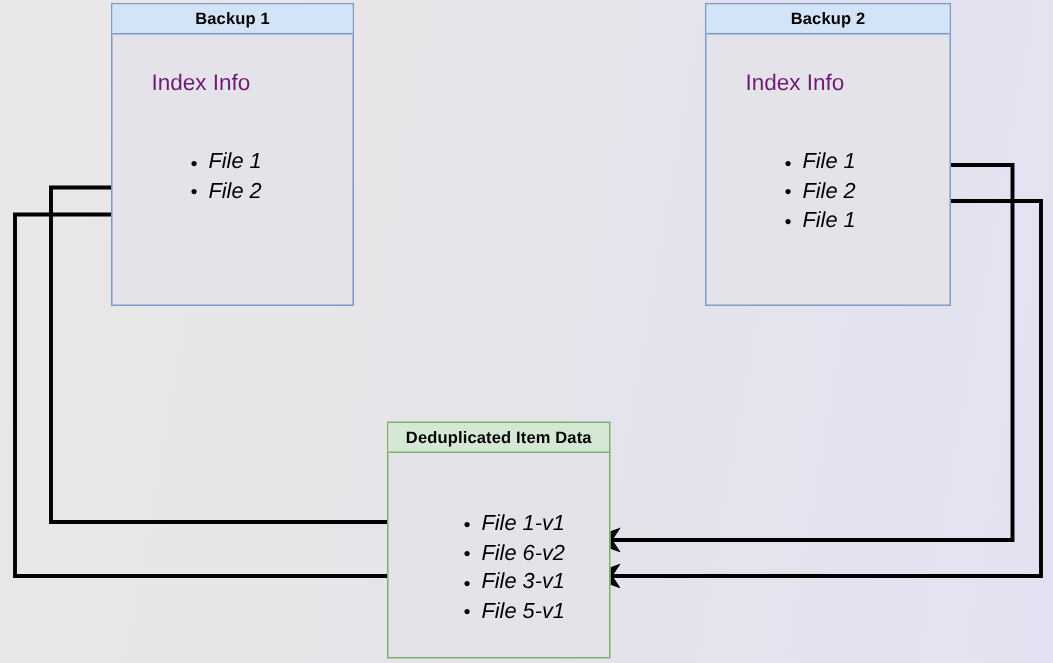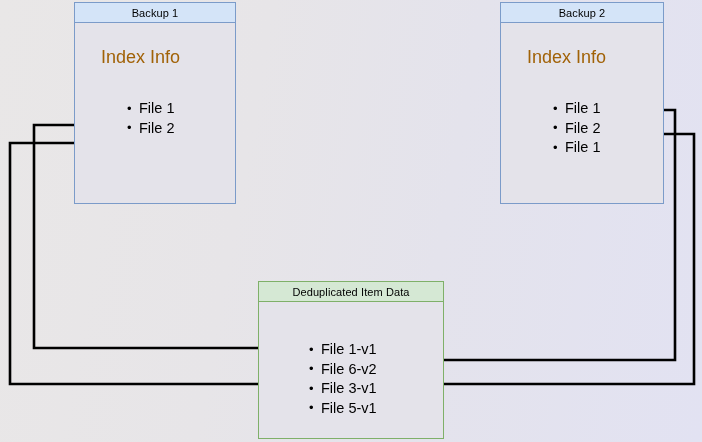--- a/index.html
+++ b/index.html
@@ -38,7 +38,7 @@
     background: #d4e4f8;
     border-bottom: 1.4px solid #7b9bc9;
     font-size: 11px;
-    font-weight: normal;
+    font-weight: bold;
     color: #000;
     display: flex;
     align-items: center;

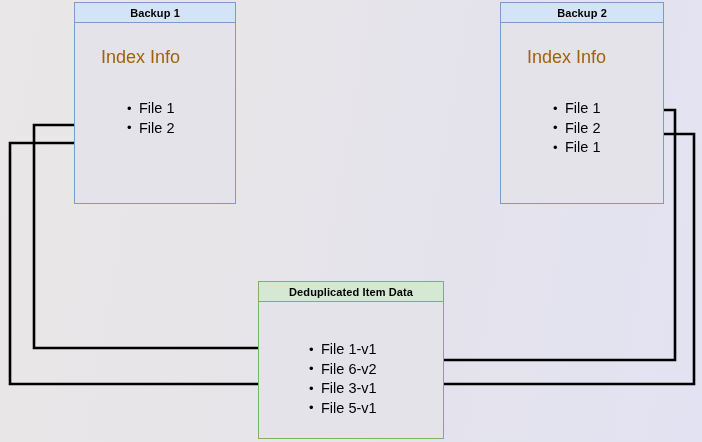--- a/index.html
+++ b/index.html
@@ -80,7 +80,7 @@
     font-size: 13px;
   }
   #backup1 { left: 74px; top: 2px; width: 162px; height: 202px; }
-  #backup2 { left: 470px; top: 2px; width: 164px; height: 202px; margin-left: 30px; }
+  #backup2 { left: 470px; top: 2px; width: 164px; height: 202px; }
   #dedup   { left: 258px; top: 281px; width: 186px; height: 158px; }
 </style>
 </head>

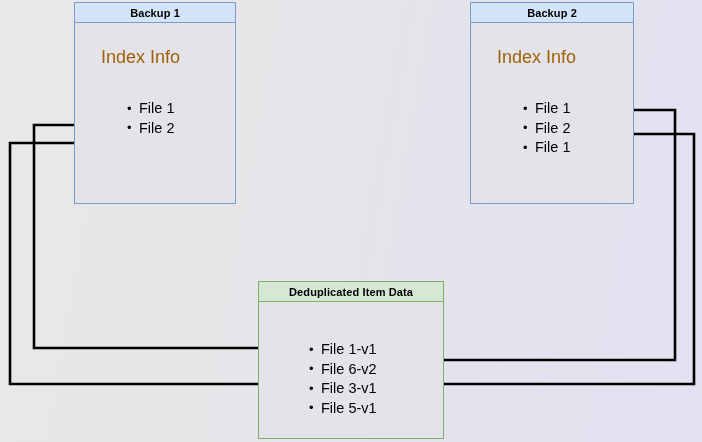--- a/index.html
+++ b/index.html
@@ -55,8 +55,8 @@
   }
   .body-label {
     position: absolute;
-    font-size: 18px;
-    color: #a16207;
+    font-size: 15px;
+    color: #701a75;
     white-space: nowrap;
   }
   ul.filelist {

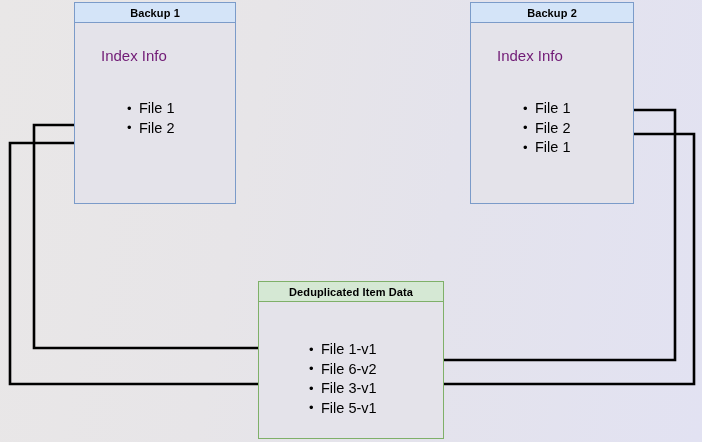--- a/index.html
+++ b/index.html
@@ -71,6 +71,7 @@
     color: #000;
     white-space: nowrap;
     position: relative;
+    font-style: italic;
   }
   ul.filelist li::before {
     content: "\2022";

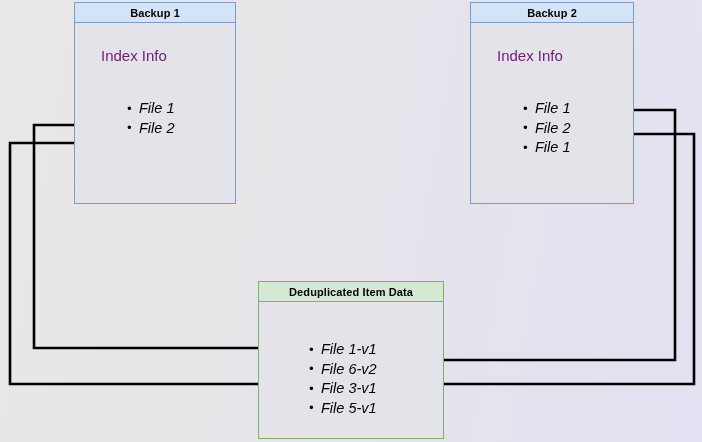--- a/index.html
+++ b/index.html
@@ -82,7 +82,7 @@
   }
   #backup1 { left: 74px; top: 2px; width: 162px; height: 202px; }
   #backup2 { left: 470px; top: 2px; width: 164px; height: 202px; }
-  #dedup   { left: 258px; top: 281px; width: 186px; height: 158px; }
+  #dedup   { left: 258px; top: 281px; width: 149px; height: 158px; }
 </style>
 </head>
 <body>

